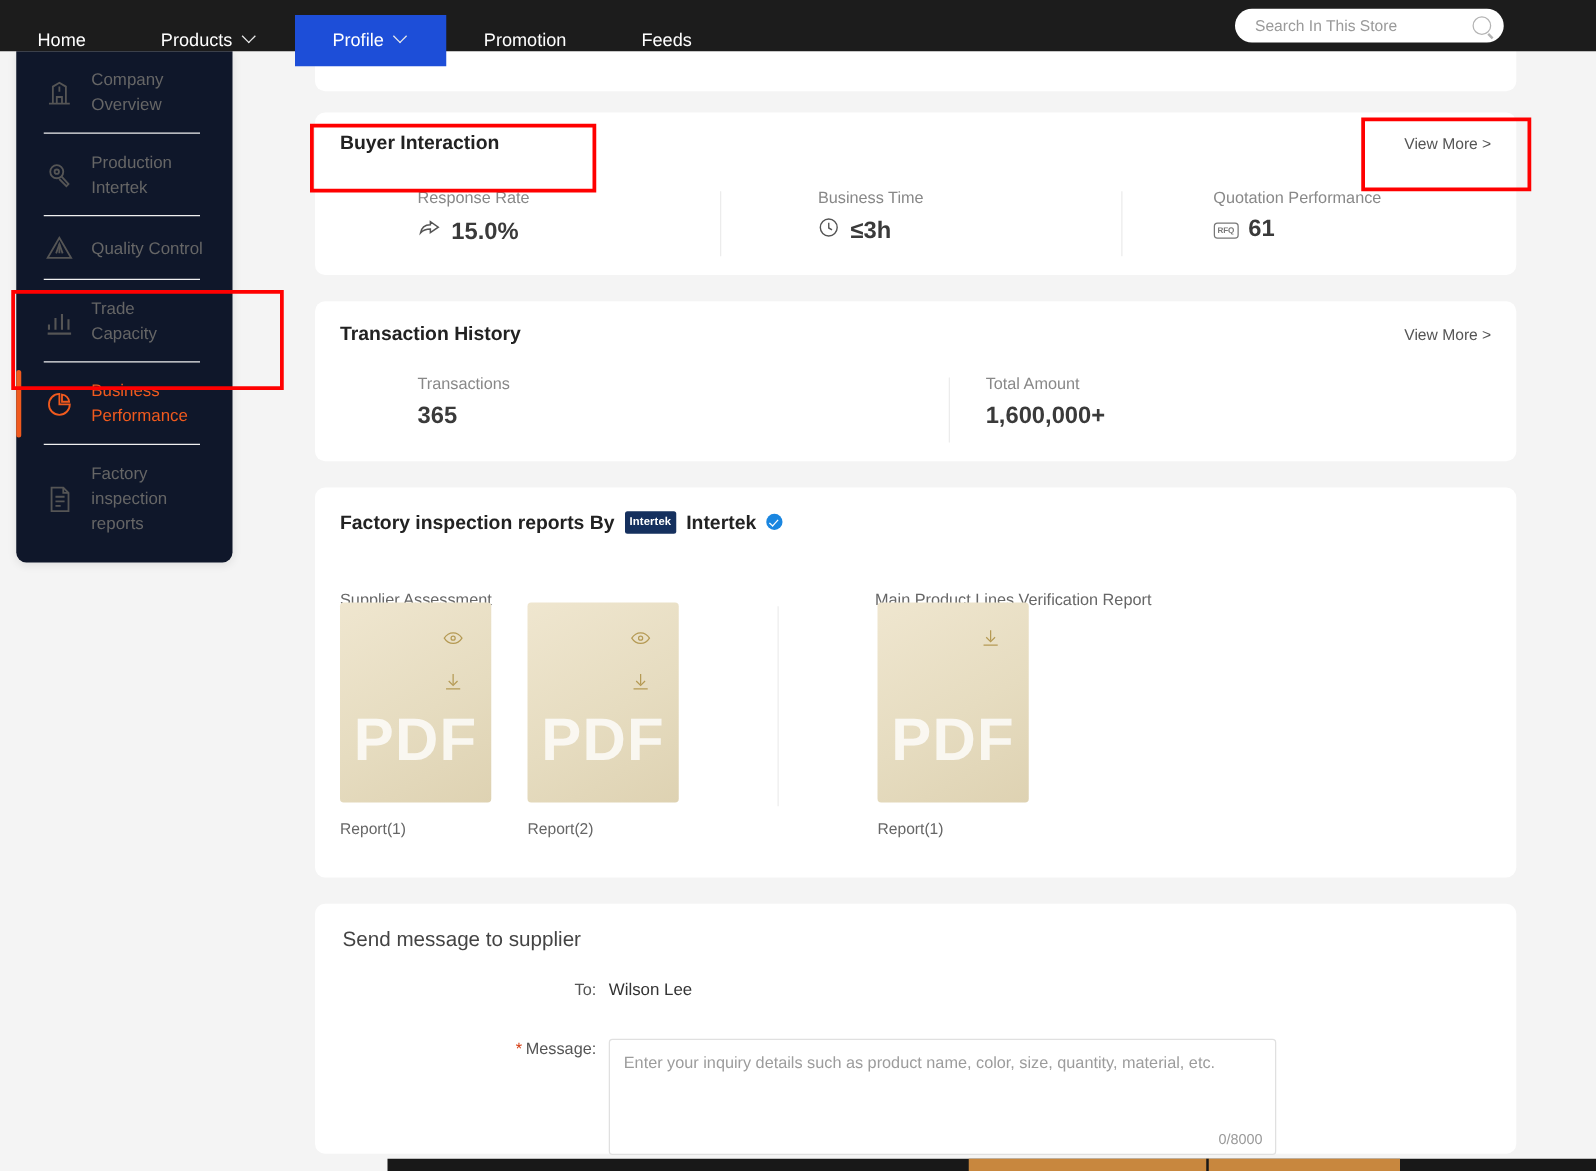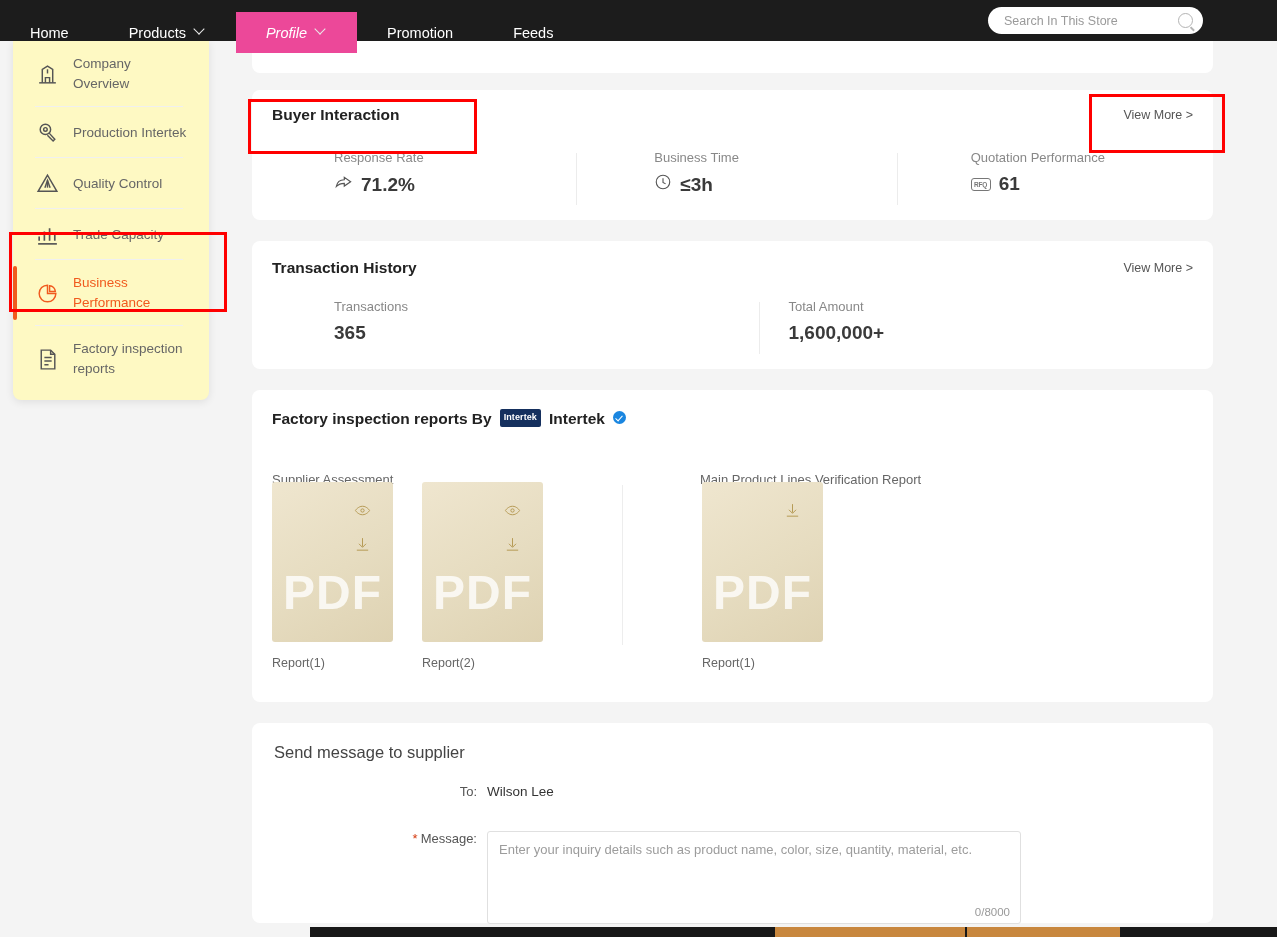--- a/index.html
+++ b/index.html
@@ -31,7 +31,7 @@
     white-space: nowrap;
     margin-top: 24px;
   }
-  .nav-item.active { background: #ec4899; font-style: italic; }
+  .nav-item.active { background: #1d4ed8; }
   .caret {
     width: 11px; height: 11px;
     display: inline-block;

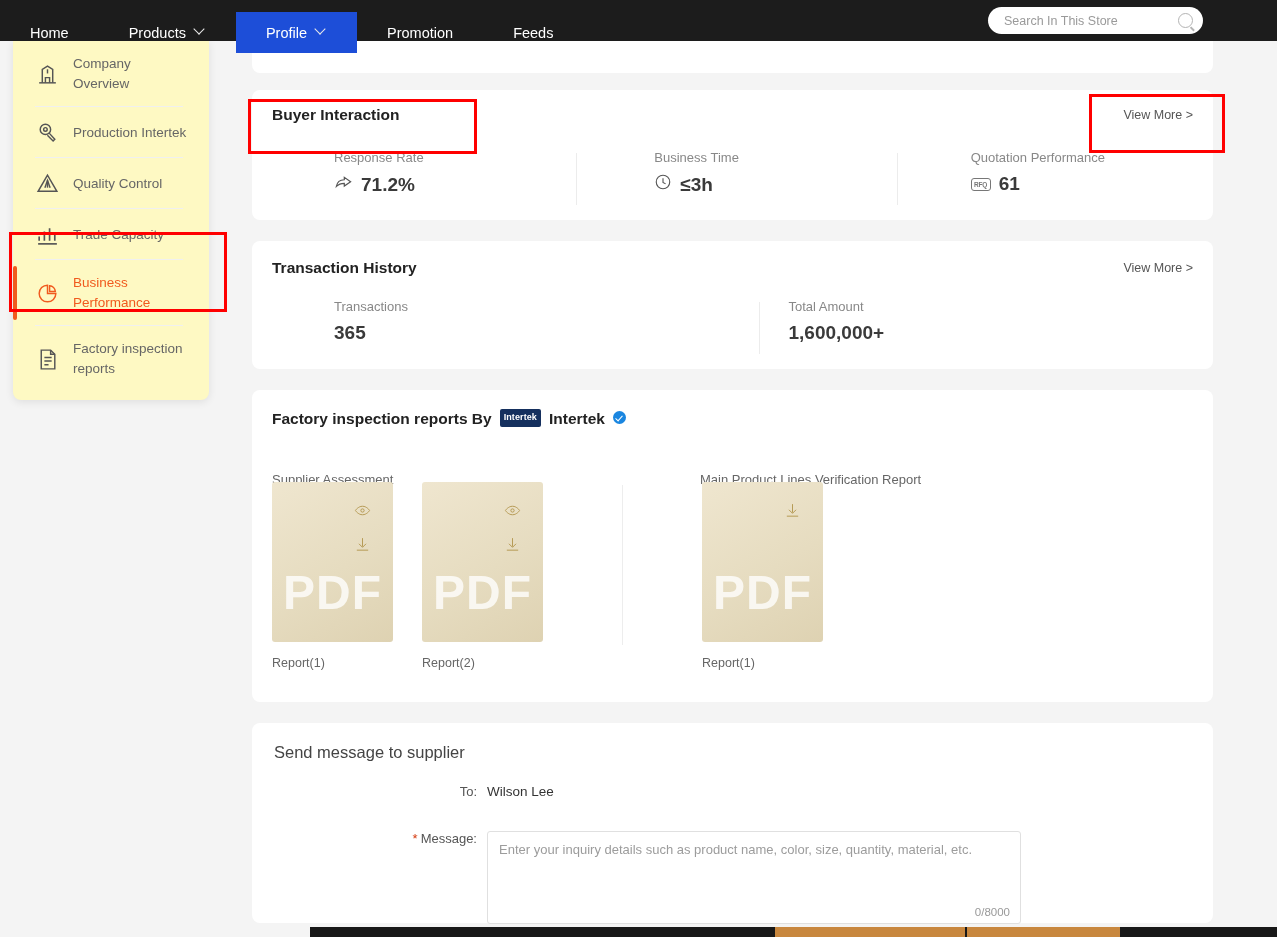--- a/index.html
+++ b/index.html
@@ -75,8 +75,8 @@
   
   #sidebar {
     position: absolute; left: 13px; top: 41px;
-    width: 196px;
-    background: #fef9c3;
+    width: 173px;
+    background: #0f172a;
     border-radius: 0 0 8px 8px;
     box-shadow: 0 2px 8px rgba(0,0,0,.09);
     padding: 0 12px 8px 0;

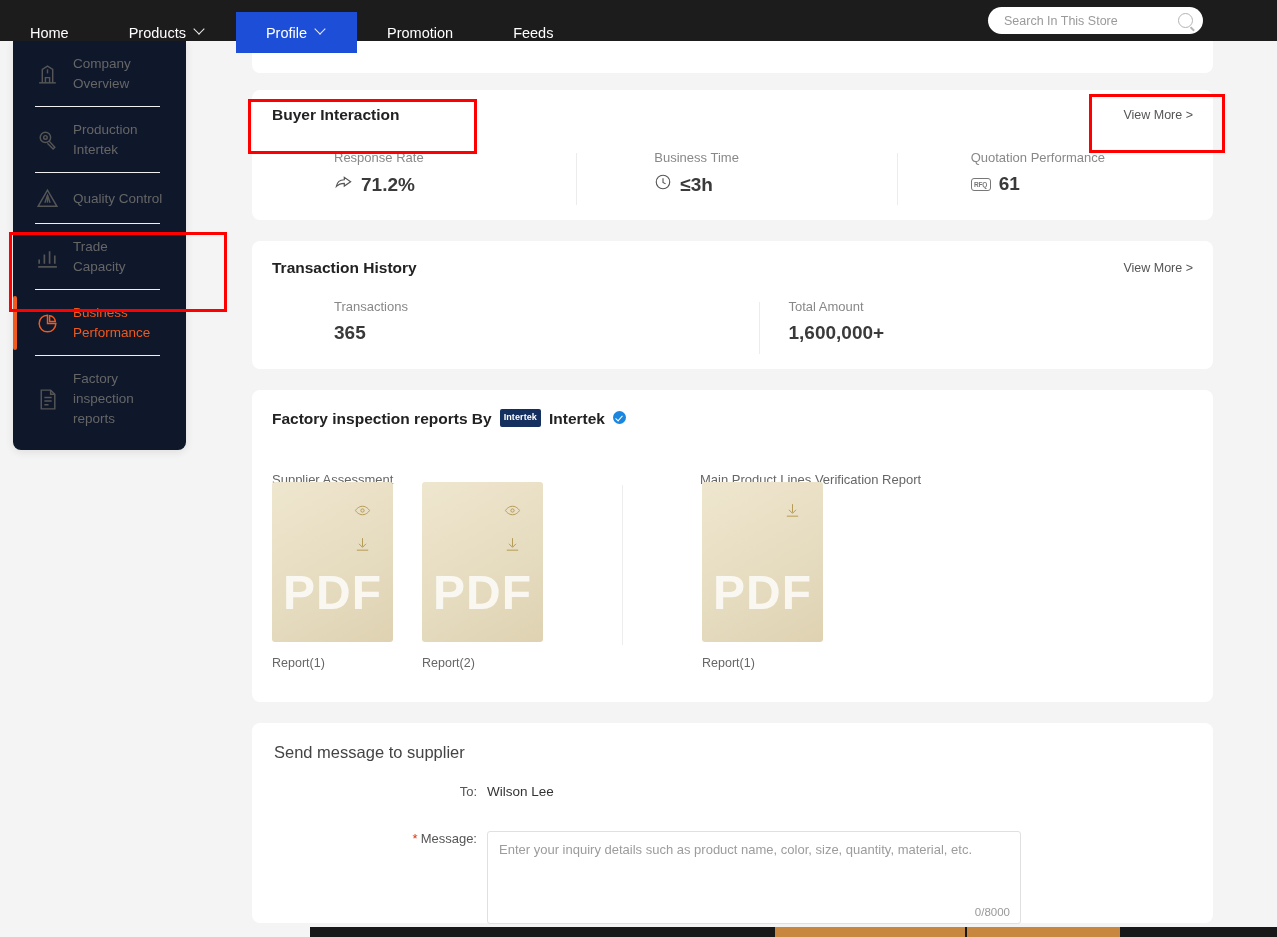--- a/index.html
+++ b/index.html
@@ -396,7 +396,7 @@
             <path d="M3 17c1-6 5.5-8.5 10-8.5V5.5L21 11l-8 5.5V13c-4 0-7.5 1.3-10 4z"></path>
           </svg>
         </span>
-        <span>71.2%</span>
+        <span>15.0%</span>
       </div>
     </div>
 

